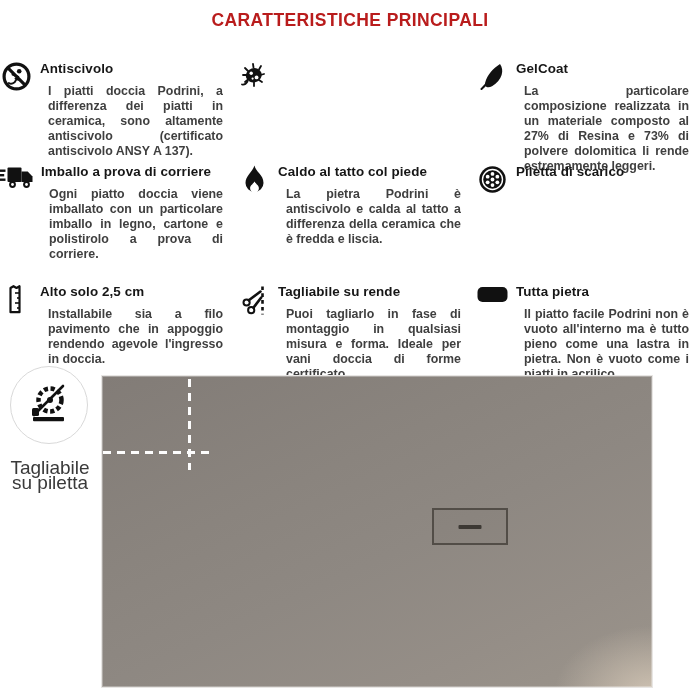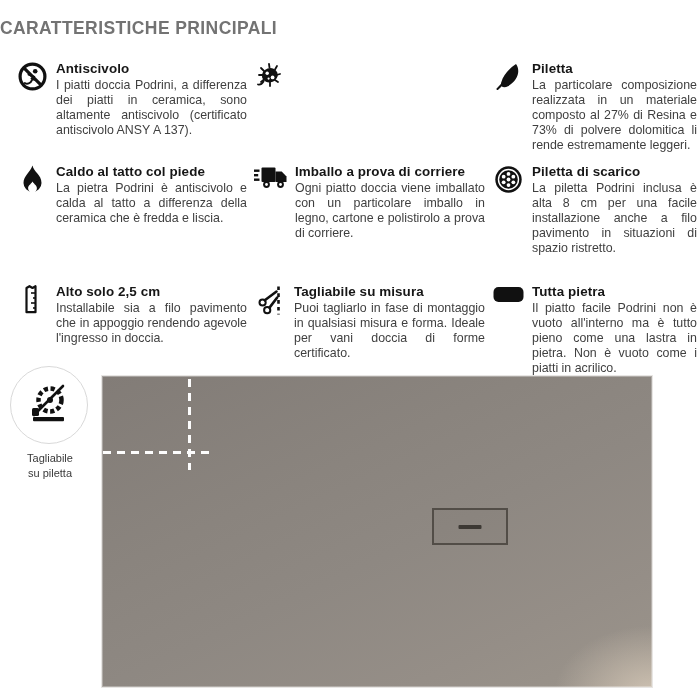--- a/index.html
+++ b/index.html
@@ -12,10 +12,10 @@
   .page { position: relative; width: 700px; height: 700px; background: #fff; }
 
   .title {
-    margin: 0; padding-top: 18px;
-    text-align: left;
+    margin: 0; padding-top: 10px;
+    text-align: center;
     font-size: 17.5px; font-weight: 800; letter-spacing: .4px;
-    color: #737373;
+    color: #b91c1c;
   }
 
   .features {

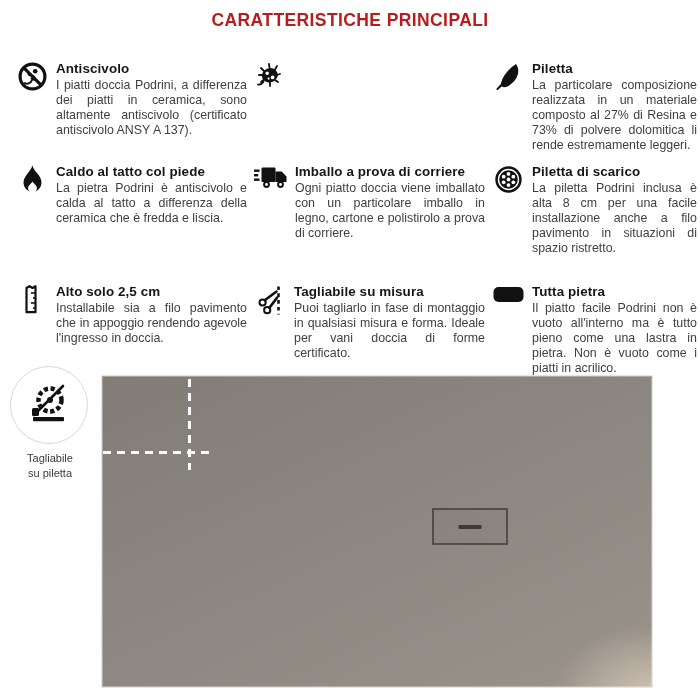--- a/index.html
+++ b/index.html
@@ -19,7 +19,7 @@
   }
 
   .features {
-    position: absolute; top: 61px; left: 16px; right: 3px;
+    position: absolute; top: 61px; left: 0; right: 3px;
     display: grid;
     grid-template-columns: 231px 231px 1fr;
     grid-template-rows: 103px 120px auto;

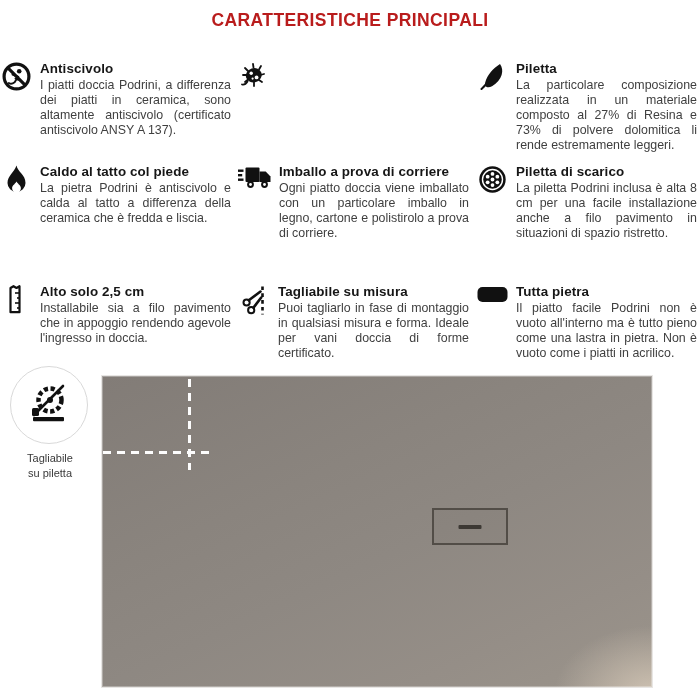--- a/index.html
+++ b/index.html
@@ -132,7 +132,7 @@
         </svg>
       </div>
       <div class="txt">
-        <h3>Piletta</h3>
+        <h3>GelCoat</h3>
         <p>La particolare composizione realizzata in un materiale composto al 27% di Resina e 73% di polvere dolomitica li rende estremamente leggeri.</p>
       </div>
     </div>

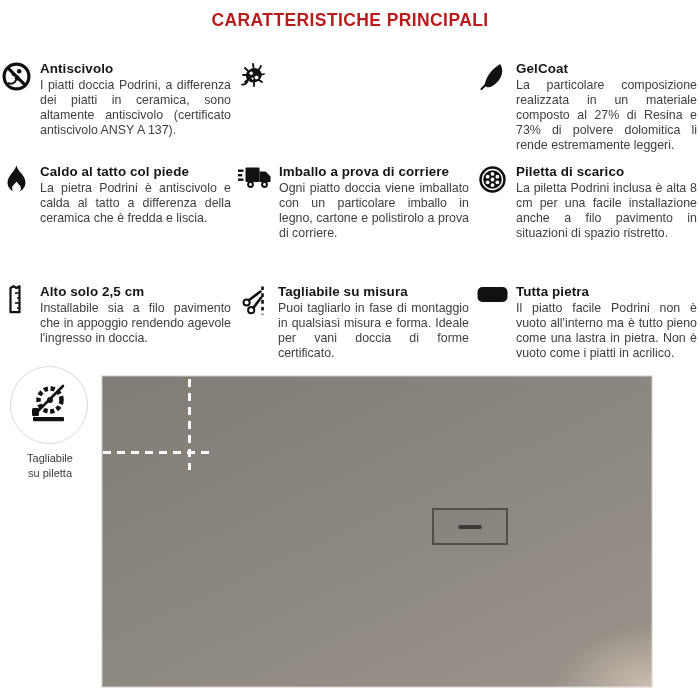--- a/index.html
+++ b/index.html
@@ -36,8 +36,8 @@
     letter-spacing: .1px;
   }
   .feature p {
-    margin: 0; font-size: 12.4px; line-height: 15px;
-    color: #3f3f3f; text-align: justify;
+    margin: 8px; font-size: 12.4px; line-height: 15px;
+    color: #3f3f3f; text-align: justify; font-weight: bold;
   }
 
   .badge { position: absolute; left: 10px; top: 366px; width: 80px; text-align: center; }

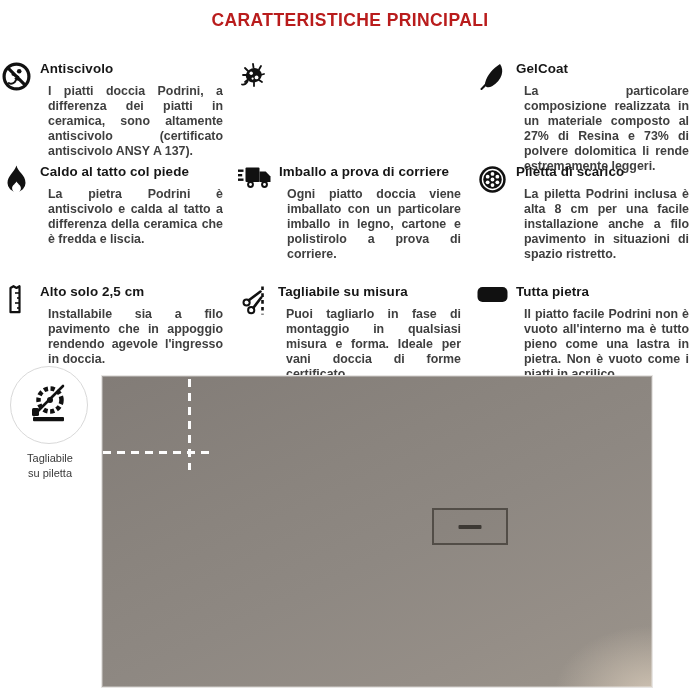--- a/index.html
+++ b/index.html
@@ -139,19 +139,6 @@
 
     <div class="feature">
       <div class="icon-box">
-        <svg width="27" height="31" viewBox="0 0 27 31">
-          <path d="M13.5 0.5 c1.2 6.5 9 9 9 17.5 a9 9 0 0 1 -18 0 c0 -7.5 6.5 -10 9 -17.5 Z" fill="#111"></path>
-          <path d="M13.5 16.5 c2.2 3.4 4.4 4 4.4 6.8 a4.4 4.4 0 0 1 -8.8 0 c0 -2.8 2.2 -3.4 4.4 -6.8 Z" fill="#fff"></path>
-        </svg>
-      </div>
-      <div class="txt">
-        <h3>Caldo al tatto col piede</h3>
-        <p>La pietra Podrini è antiscivolo e calda al tatto a differenza della ceramica che è fredda e liscia.</p>
-      </div>
-    </div>
-
-    <div class="feature">
-      <div class="icon-box">
         <svg width="33" height="25" viewBox="0 0 33 25">
           <g fill="#111">
             <rect x="0" y="4.5" width="5.5" height="2.4"></rect>
@@ -169,6 +156,19 @@
       <div class="txt">
         <h3>Imballo a prova di corriere</h3>
         <p>Ogni piatto doccia viene imballato con un particolare imballo in legno, cartone e polistirolo a prova di corriere.</p>
+      </div>
+    </div>
+
+    <div class="feature">
+      <div class="icon-box">
+        <svg width="27" height="31" viewBox="0 0 27 31">
+          <path d="M13.5 0.5 c1.2 6.5 9 9 9 17.5 a9 9 0 0 1 -18 0 c0 -7.5 6.5 -10 9 -17.5 Z" fill="#111"></path>
+          <path d="M13.5 16.5 c2.2 3.4 4.4 4 4.4 6.8 a4.4 4.4 0 0 1 -8.8 0 c0 -2.8 2.2 -3.4 4.4 -6.8 Z" fill="#fff"></path>
+        </svg>
+      </div>
+      <div class="txt">
+        <h3>Caldo al tatto col piede</h3>
+        <p>La pietra Podrini è antiscivolo e calda al tatto a differenza della ceramica che è fredda e liscia.</p>
       </div>
     </div>
 

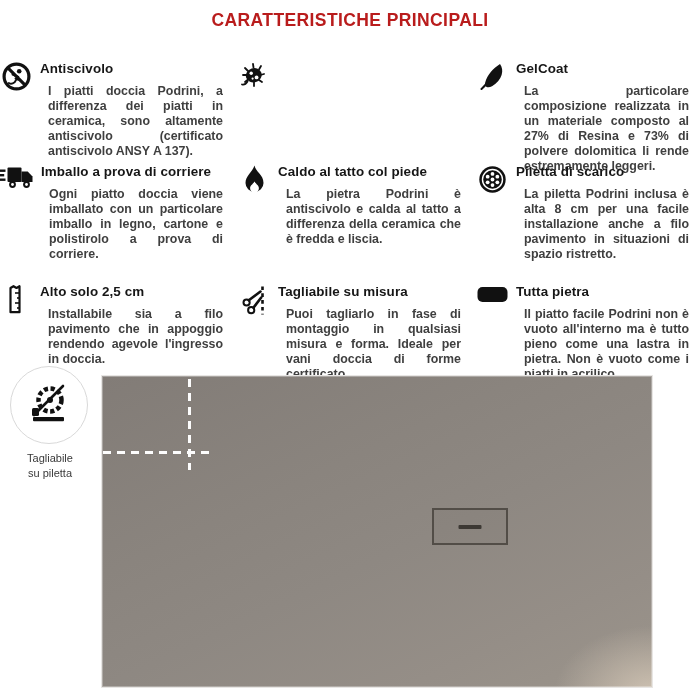--- a/index.html
+++ b/index.html
@@ -190,7 +190,6 @@
       </div>
       <div class="txt">
         <h3>Piletta di scarico</h3>
-        <p>La piletta Podrini inclusa è alta 8 cm per una facile installazione anche a filo pavimento in situazioni di spazio ristretto.</p>
       </div>
     </div>
 

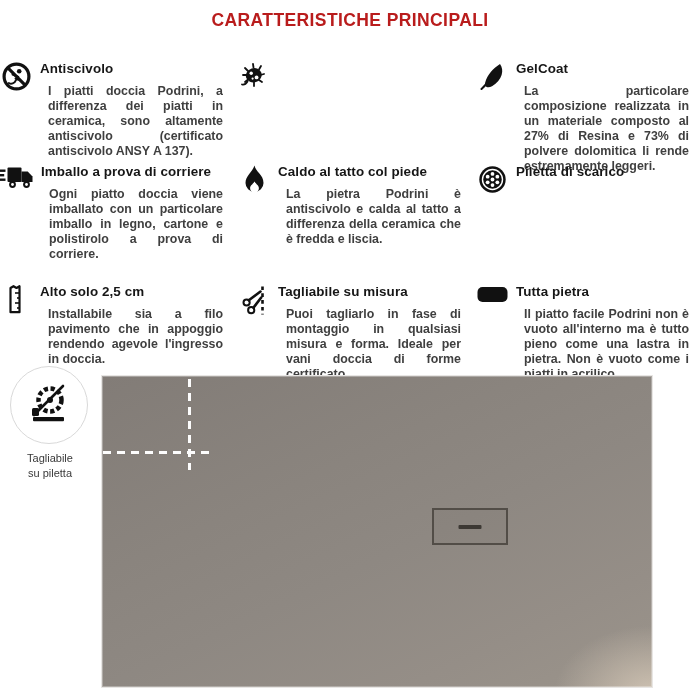--- a/index.html
+++ b/index.html
@@ -222,7 +222,7 @@
         </svg>
       </div>
       <div class="txt">
-        <h3>Tagliabile su misura</h3>
+        <h3>Tagliabile su rende</h3>
         <p>Puoi tagliarlo in fase di montaggio in qualsiasi misura e forma. Ideale per vani doccia di forme certificato.</p>
       </div>
     </div>

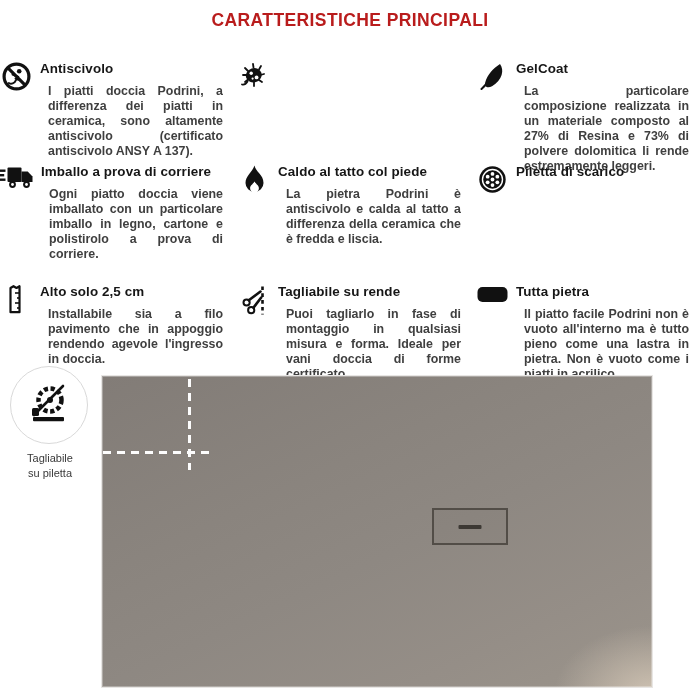--- a/index.html
+++ b/index.html
@@ -47,7 +47,7 @@
     display: flex; align-items: center; justify-content: center;
   }
   .badge-label {
-    margin-top: 7px; font-size: 11px; line-height: 15px; color: #3a3a3a;
+    margin-top: 16px; font-size: 19px; line-height: 15px; color: #3a3a3a;
   }
 
   .photo {

